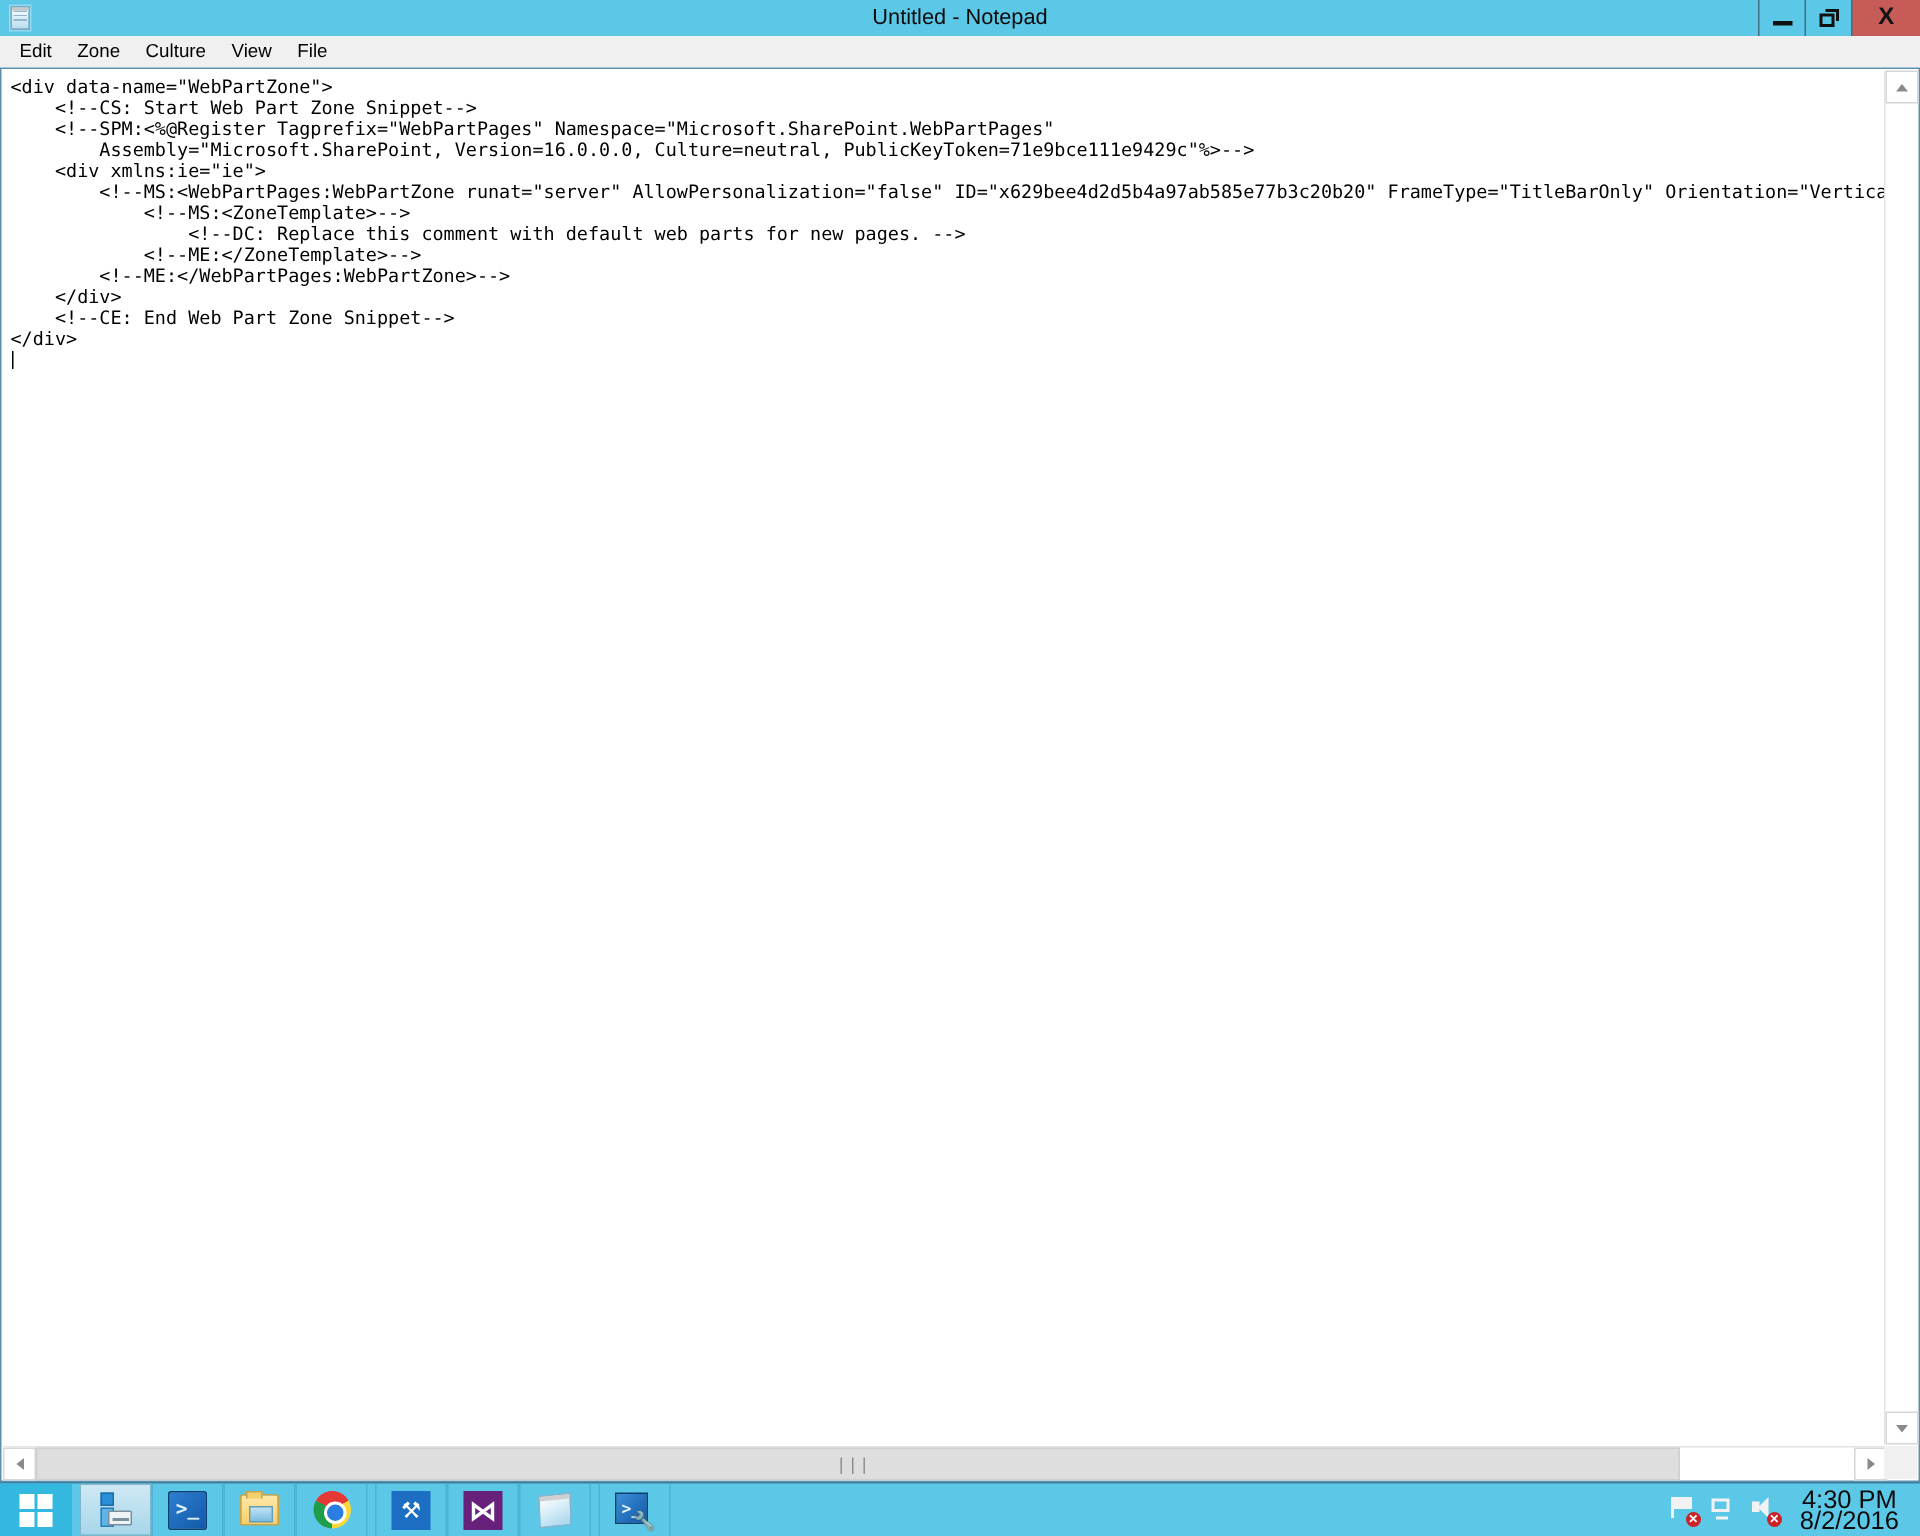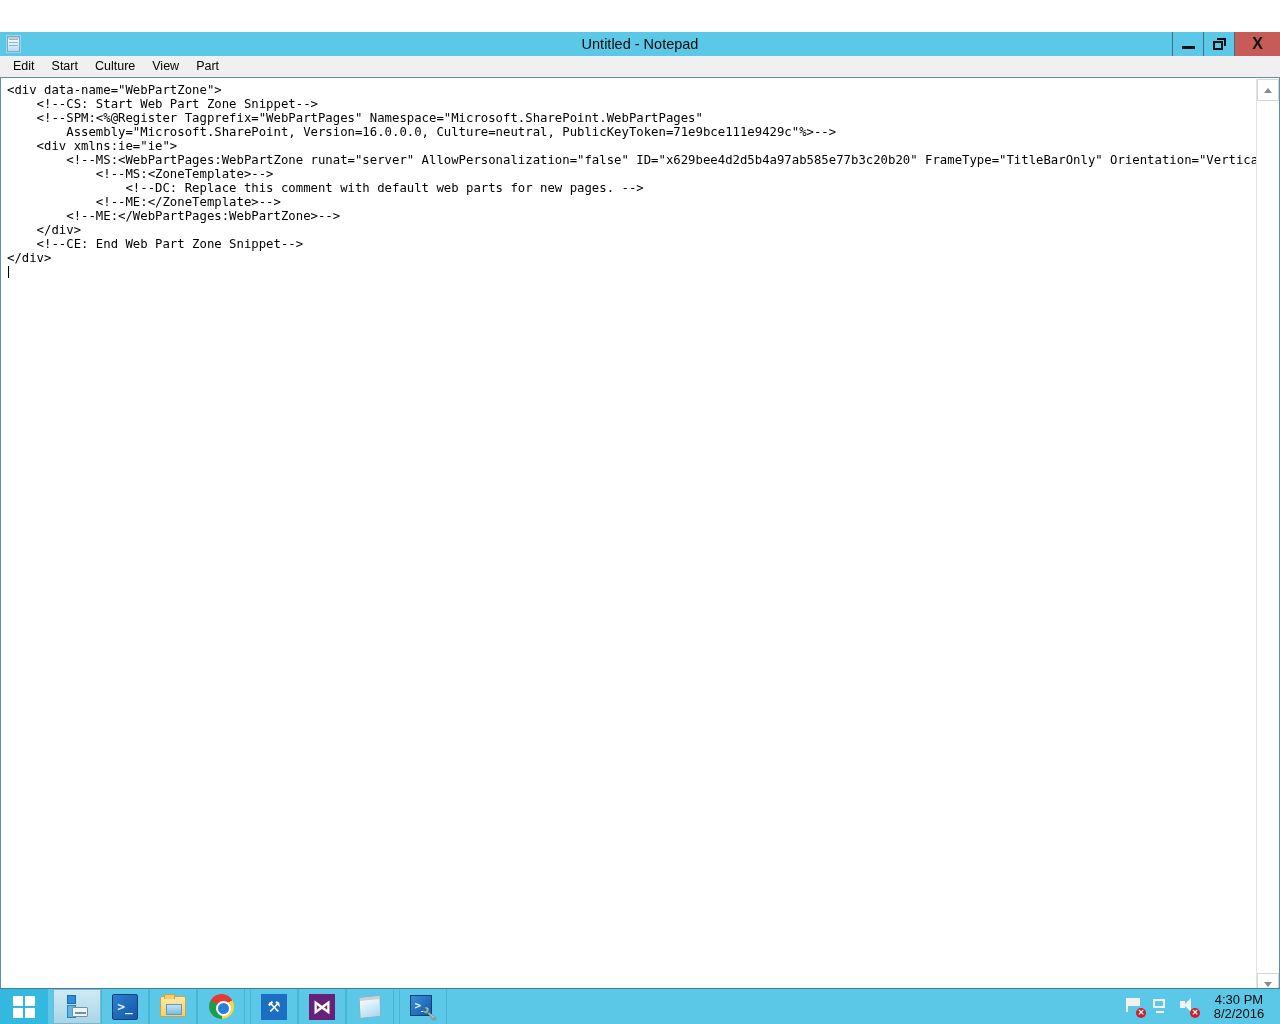--- a/index.html
+++ b/index.html
@@ -26,7 +26,6 @@
     background: #f0f0f0;
     display: flex;
     flex-direction: column;
-    margin-top: 32px;
   }
 
   

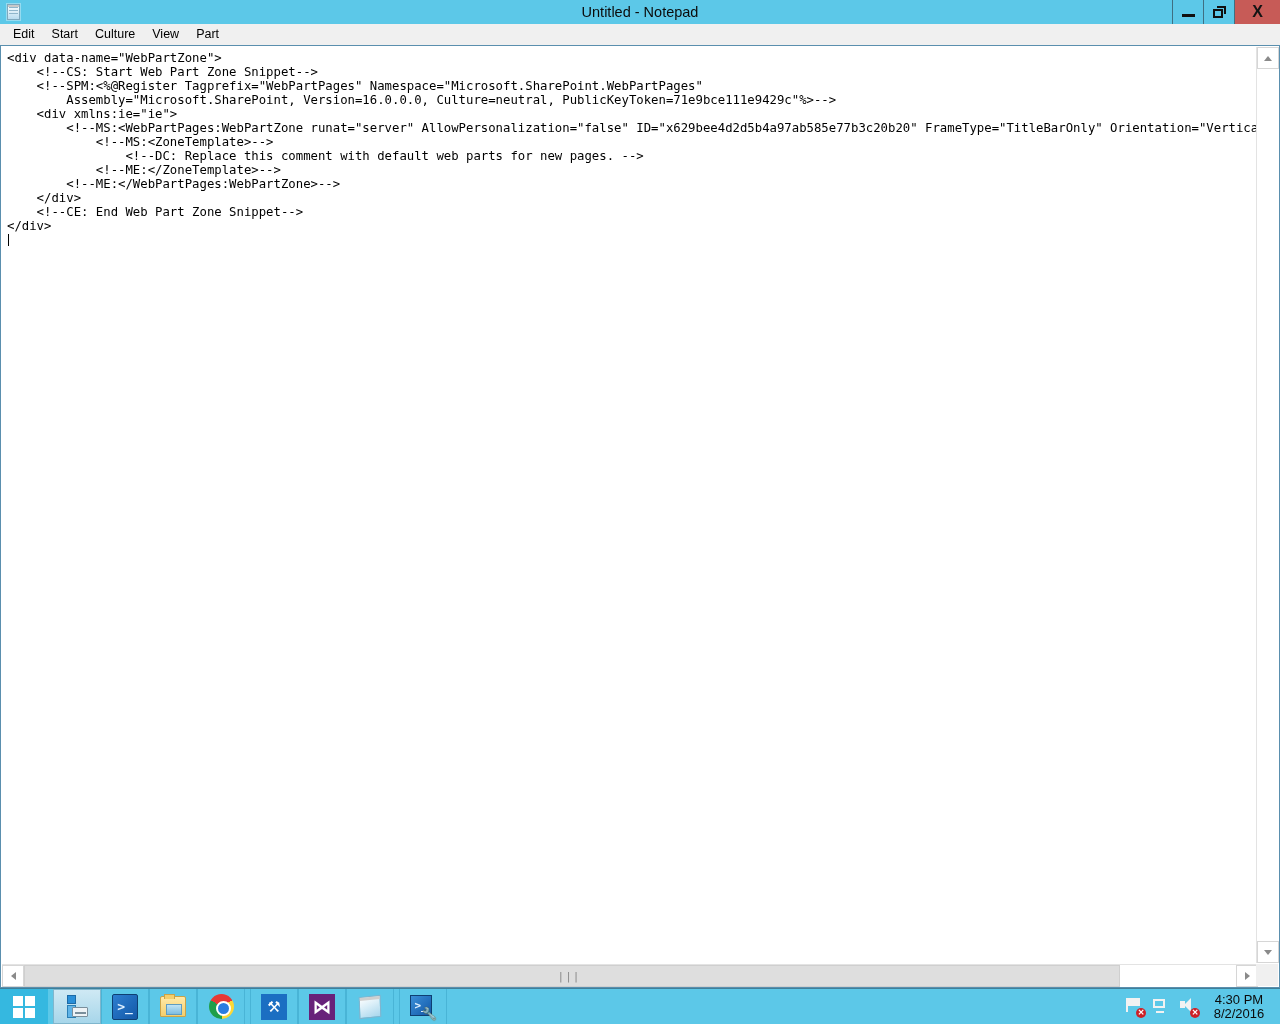--- a/index.html
+++ b/index.html
@@ -443,7 +443,7 @@
 
     <div class="menubar">
       <div class="menu-item">Edit</div>
-      <div class="menu-item">Start</div>
+      <div class="menu-item">Zone</div>
       <div class="menu-item">Culture</div>
       <div class="menu-item">View</div>
       <div class="menu-item">Part</div>

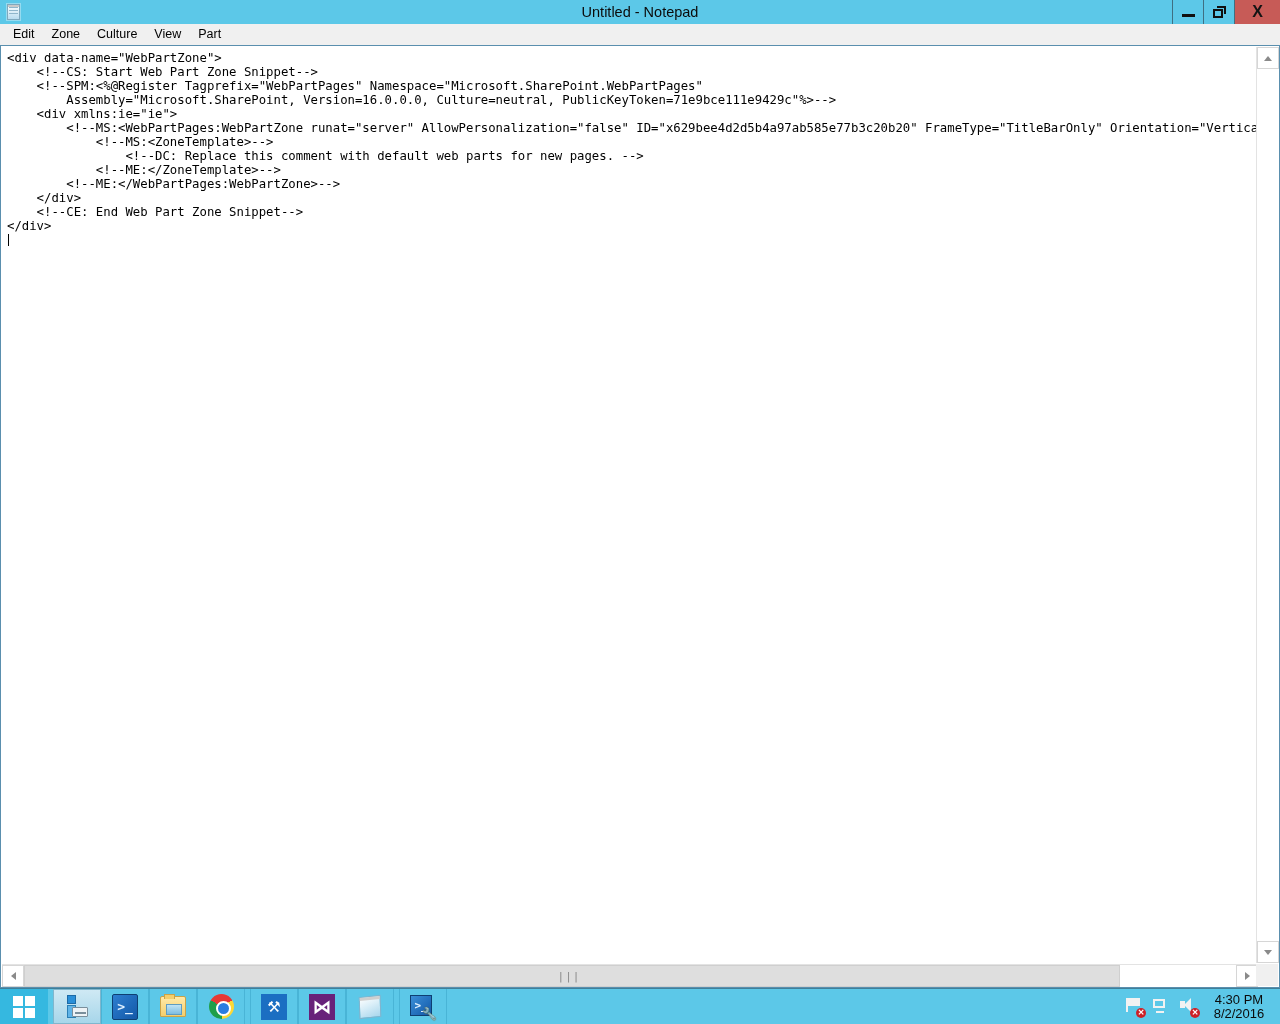--- a/index.html
+++ b/index.html
@@ -446,7 +446,7 @@
       <div class="menu-item">Zone</div>
       <div class="menu-item">Culture</div>
       <div class="menu-item">View</div>
-      <div class="menu-item">Part</div>
+      <div class="menu-item">File</div>
     </div>
 
     <div class="client">

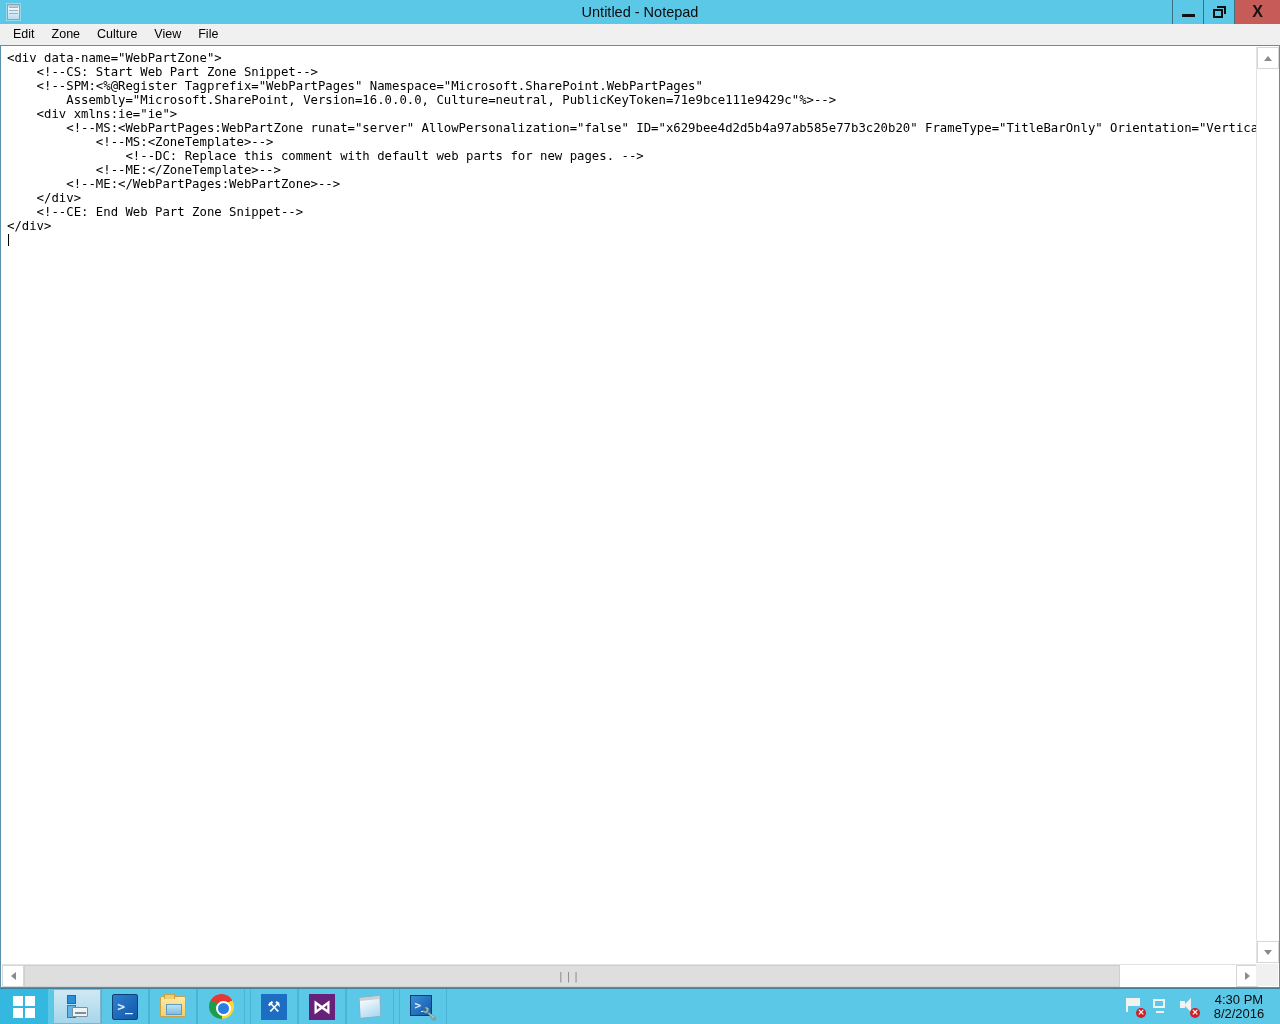--- a/index.html
+++ b/index.html
@@ -293,7 +293,7 @@
   .clock {
     text-align: center;
     color: #0b0b0b;
-    font-size: 13px;
+    font-size: 17px;
     line-height: 14px;
     padding: 0 8px 0 4px;
     min-width: 66px;

